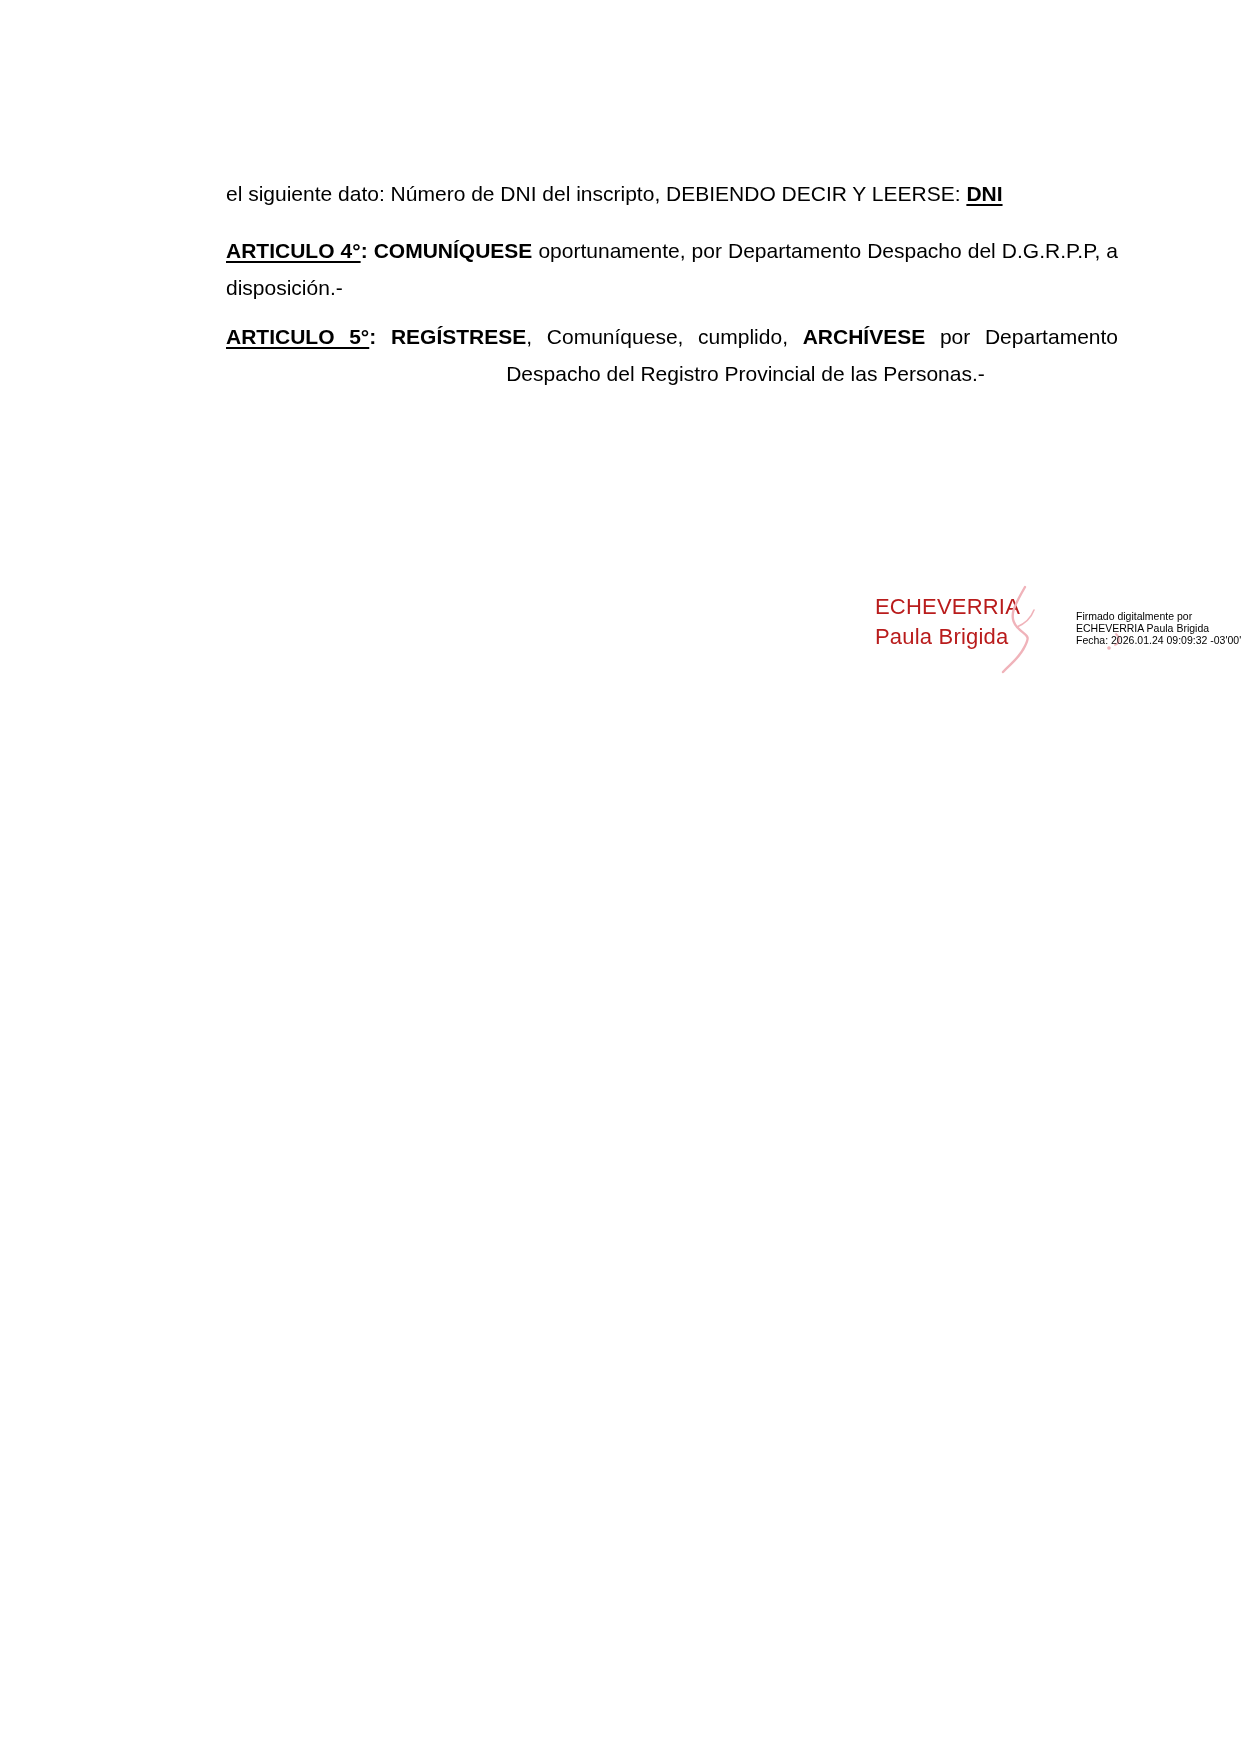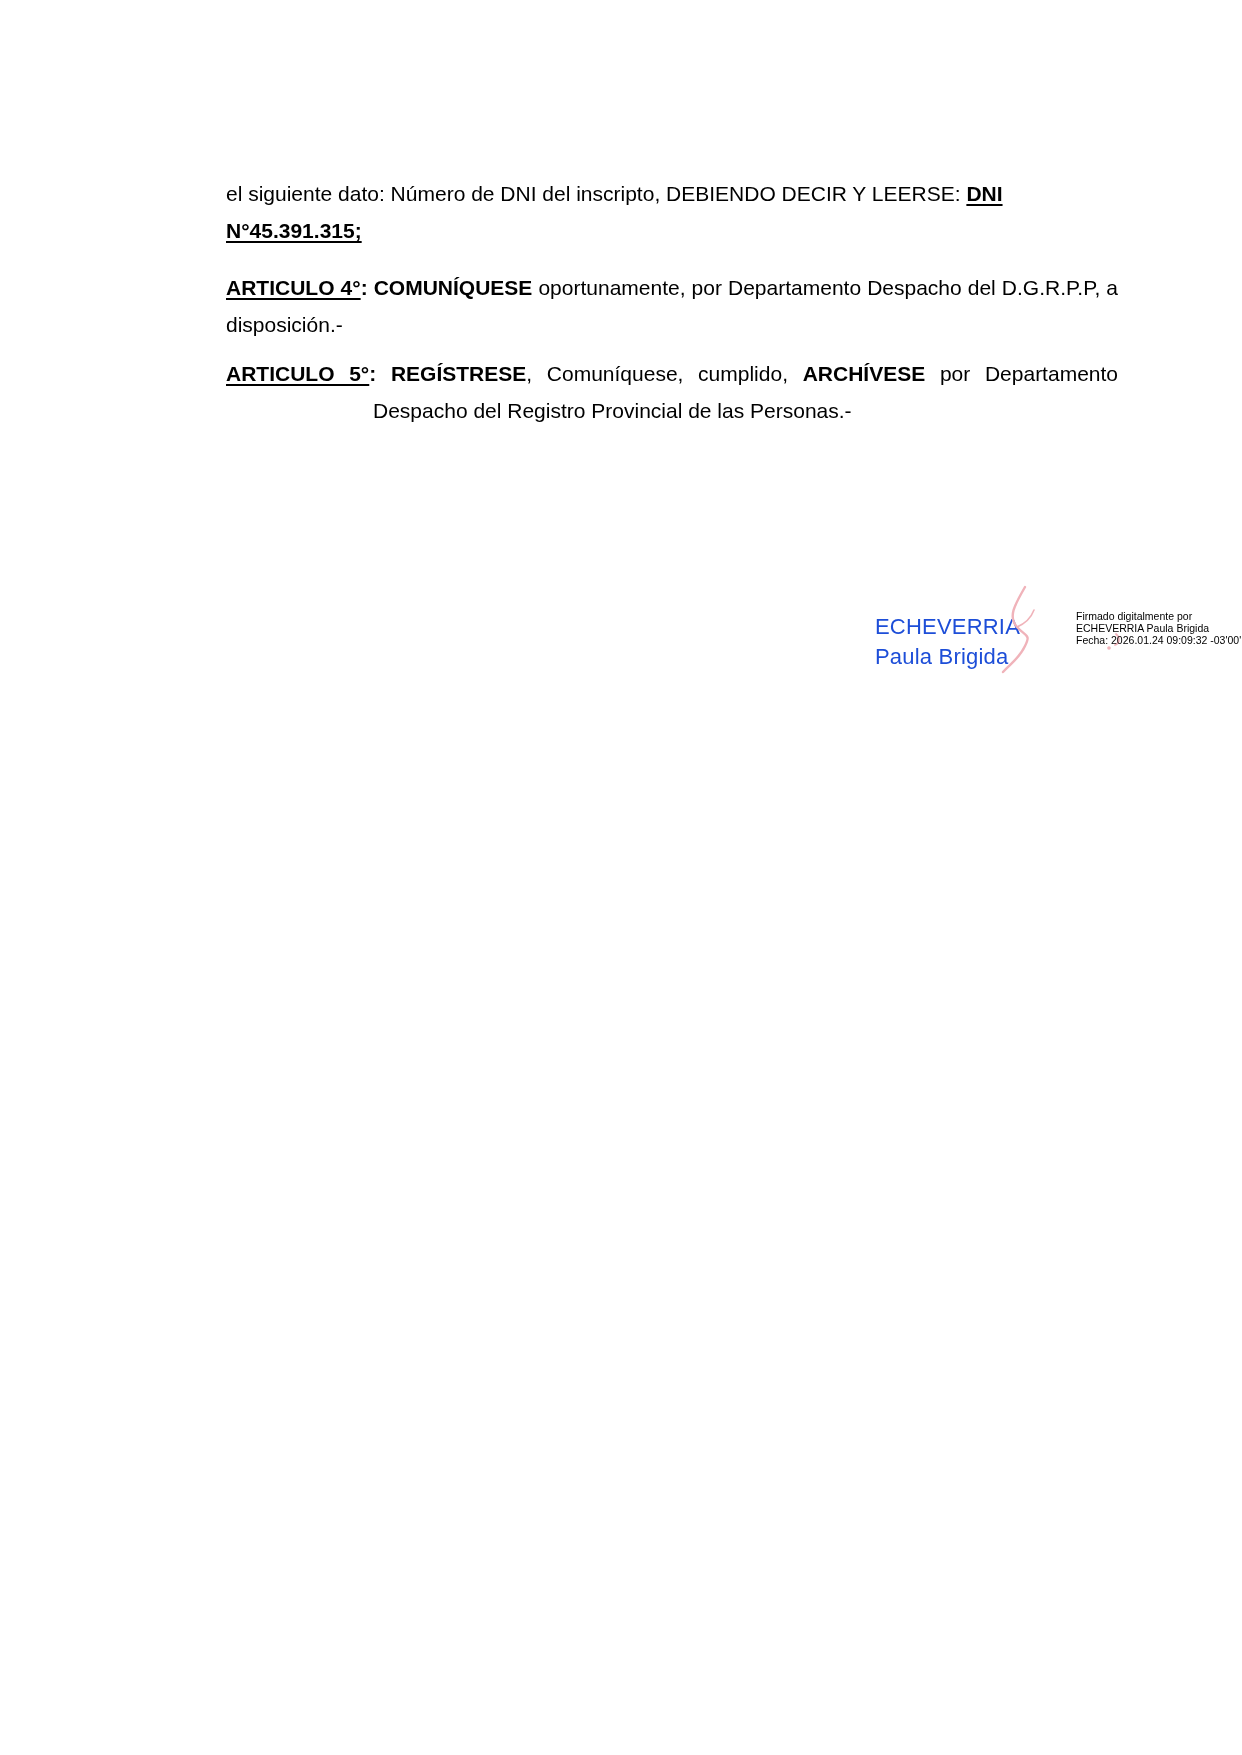--- a/index.html
+++ b/index.html
@@ -66,7 +66,6 @@
 
     <p class="para dni">
       <span class="line"><span>el siguiente dato: Número de DNI del inscripto, DEBIENDO DECIR Y LEERSE: </span><span class="b u">DNI</span></span>
-      <span class="line"><span class="b u">N°45.391.315;</span></span>
     </p>
 
     <p class="para art4">

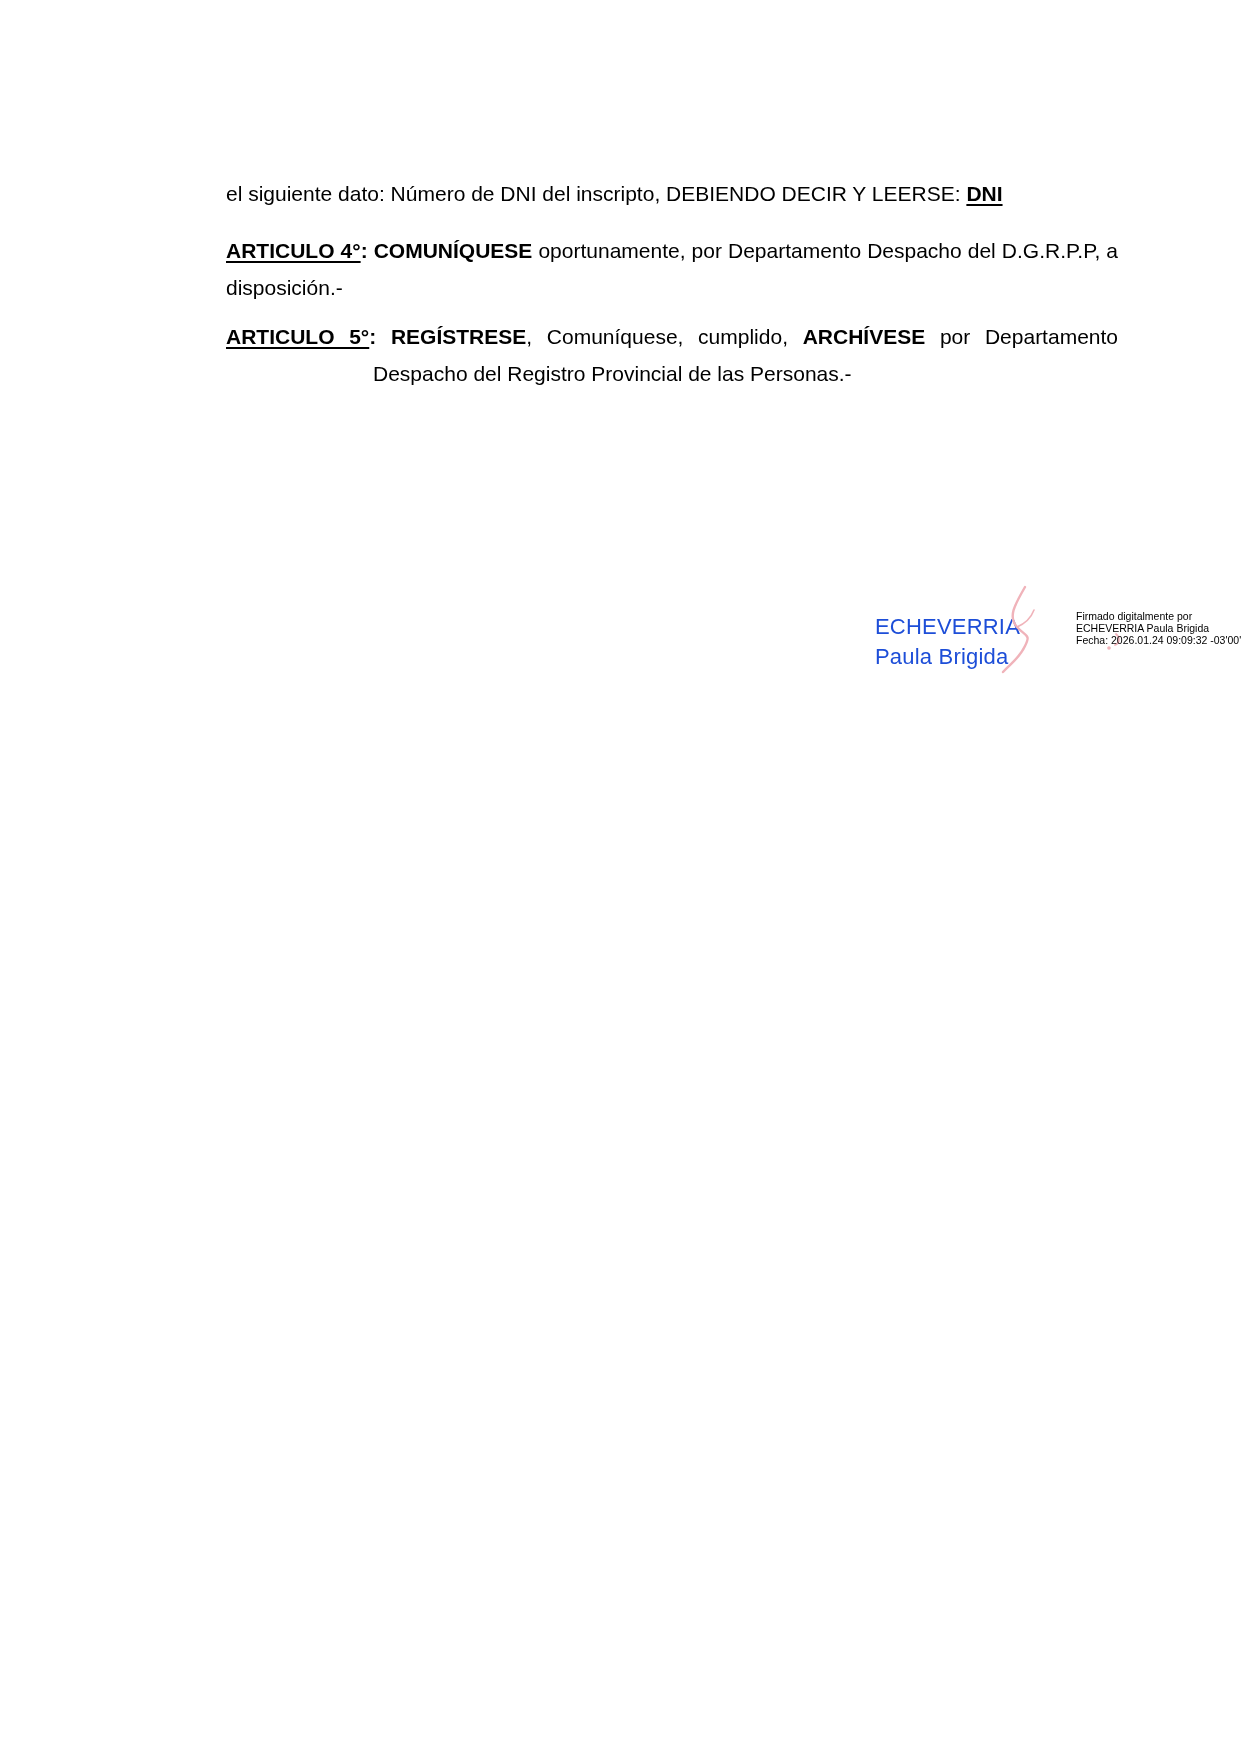--- a/index.html
+++ b/index.html
@@ -27,7 +27,7 @@
   .para + .para.art5 { margin-top: 12px; }
   .line { display: block; white-space: pre-wrap; }
   .just { text-align: justify; text-align-last: justify; }
-  .indent { padding-left: 147px; }
+  .indent { padding-left: 147px; text-align: center; }
   .b { font-weight: bold; }
   .u { text-decoration: underline; text-underline-offset: 3px; }
   

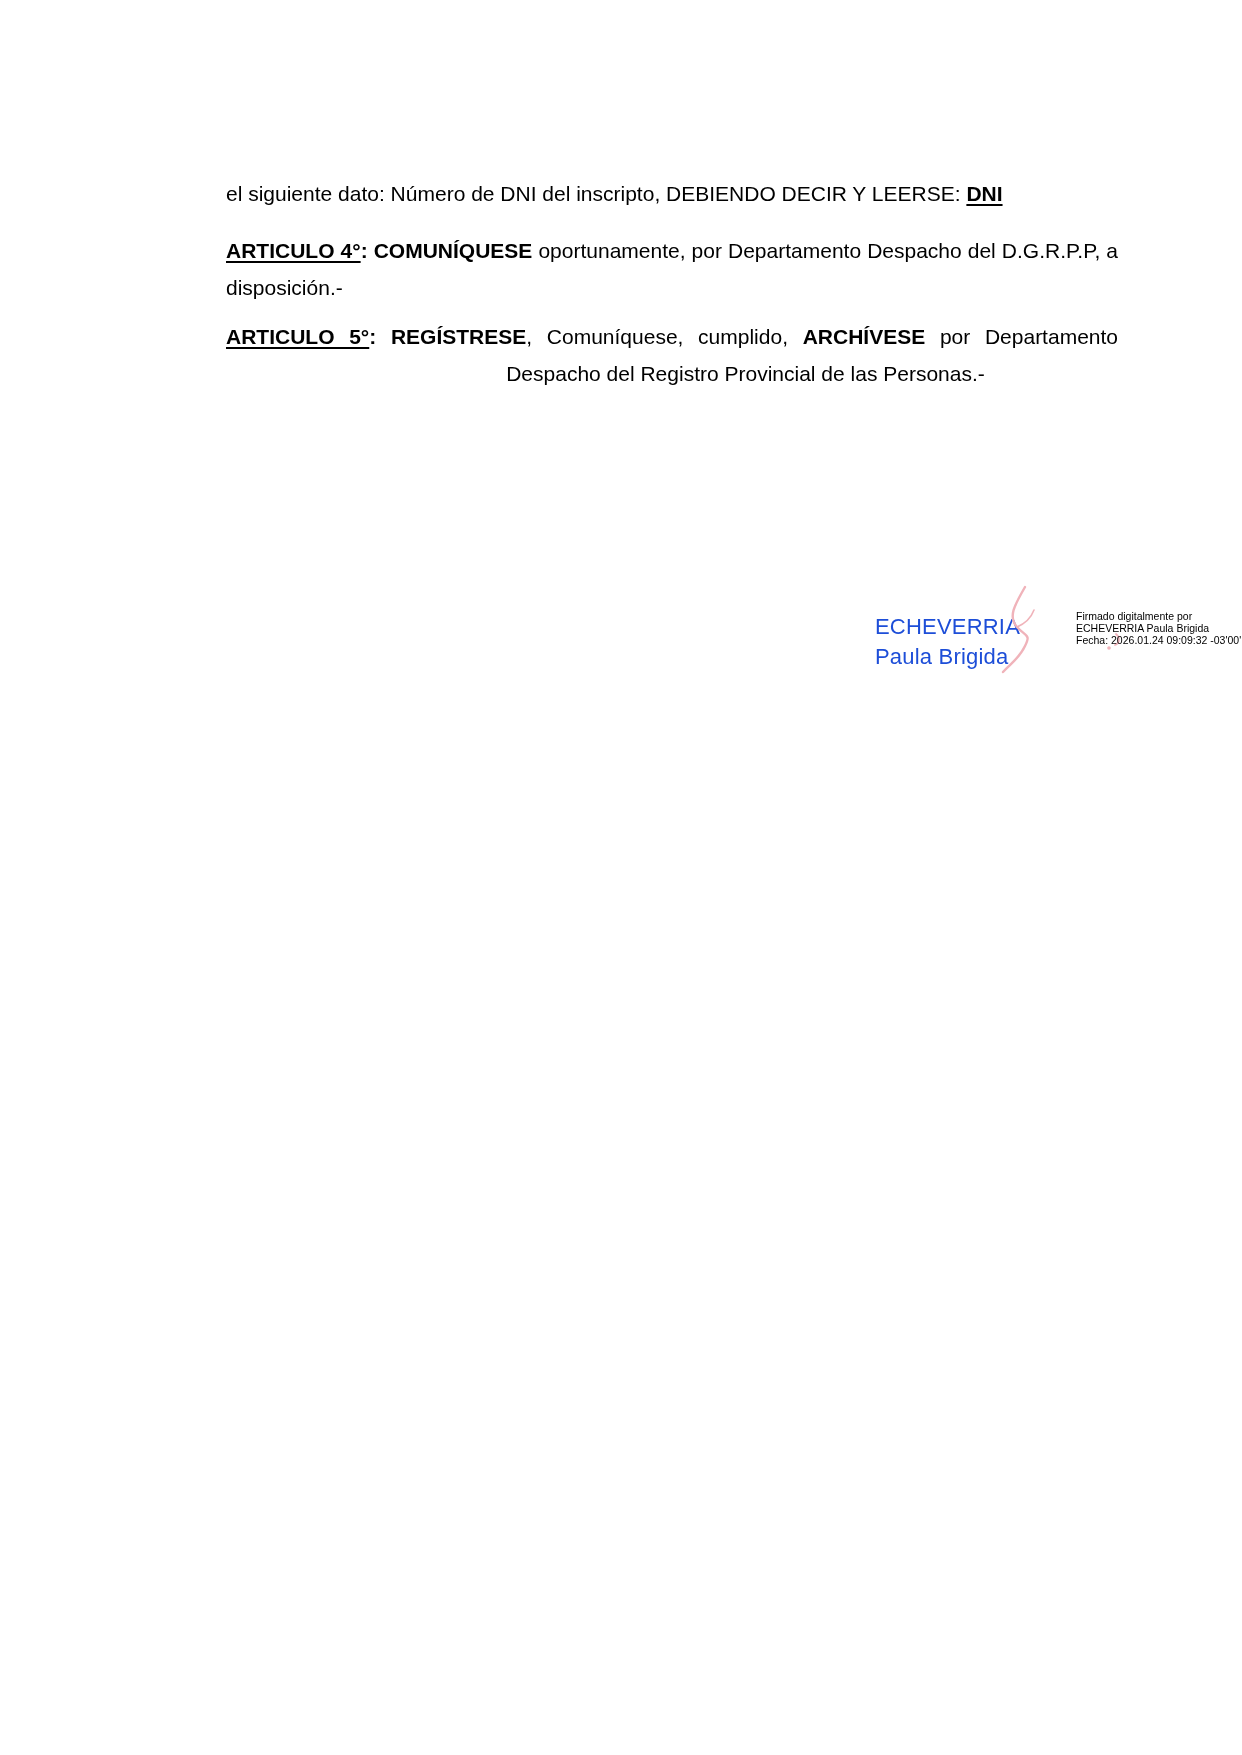--- a/index.html
+++ b/index.html
@@ -80,7 +80,7 @@
 
   </div>
 
-  <div class="sig-name" style="color:#1d4ed8;margin-top:20px;">
+  <div class="sig-name" style="color:#b91c1c;">
     <span class="line">ECHEVERRIA</span>
     <span class="line">Paula Brigida</span>
   </div>

